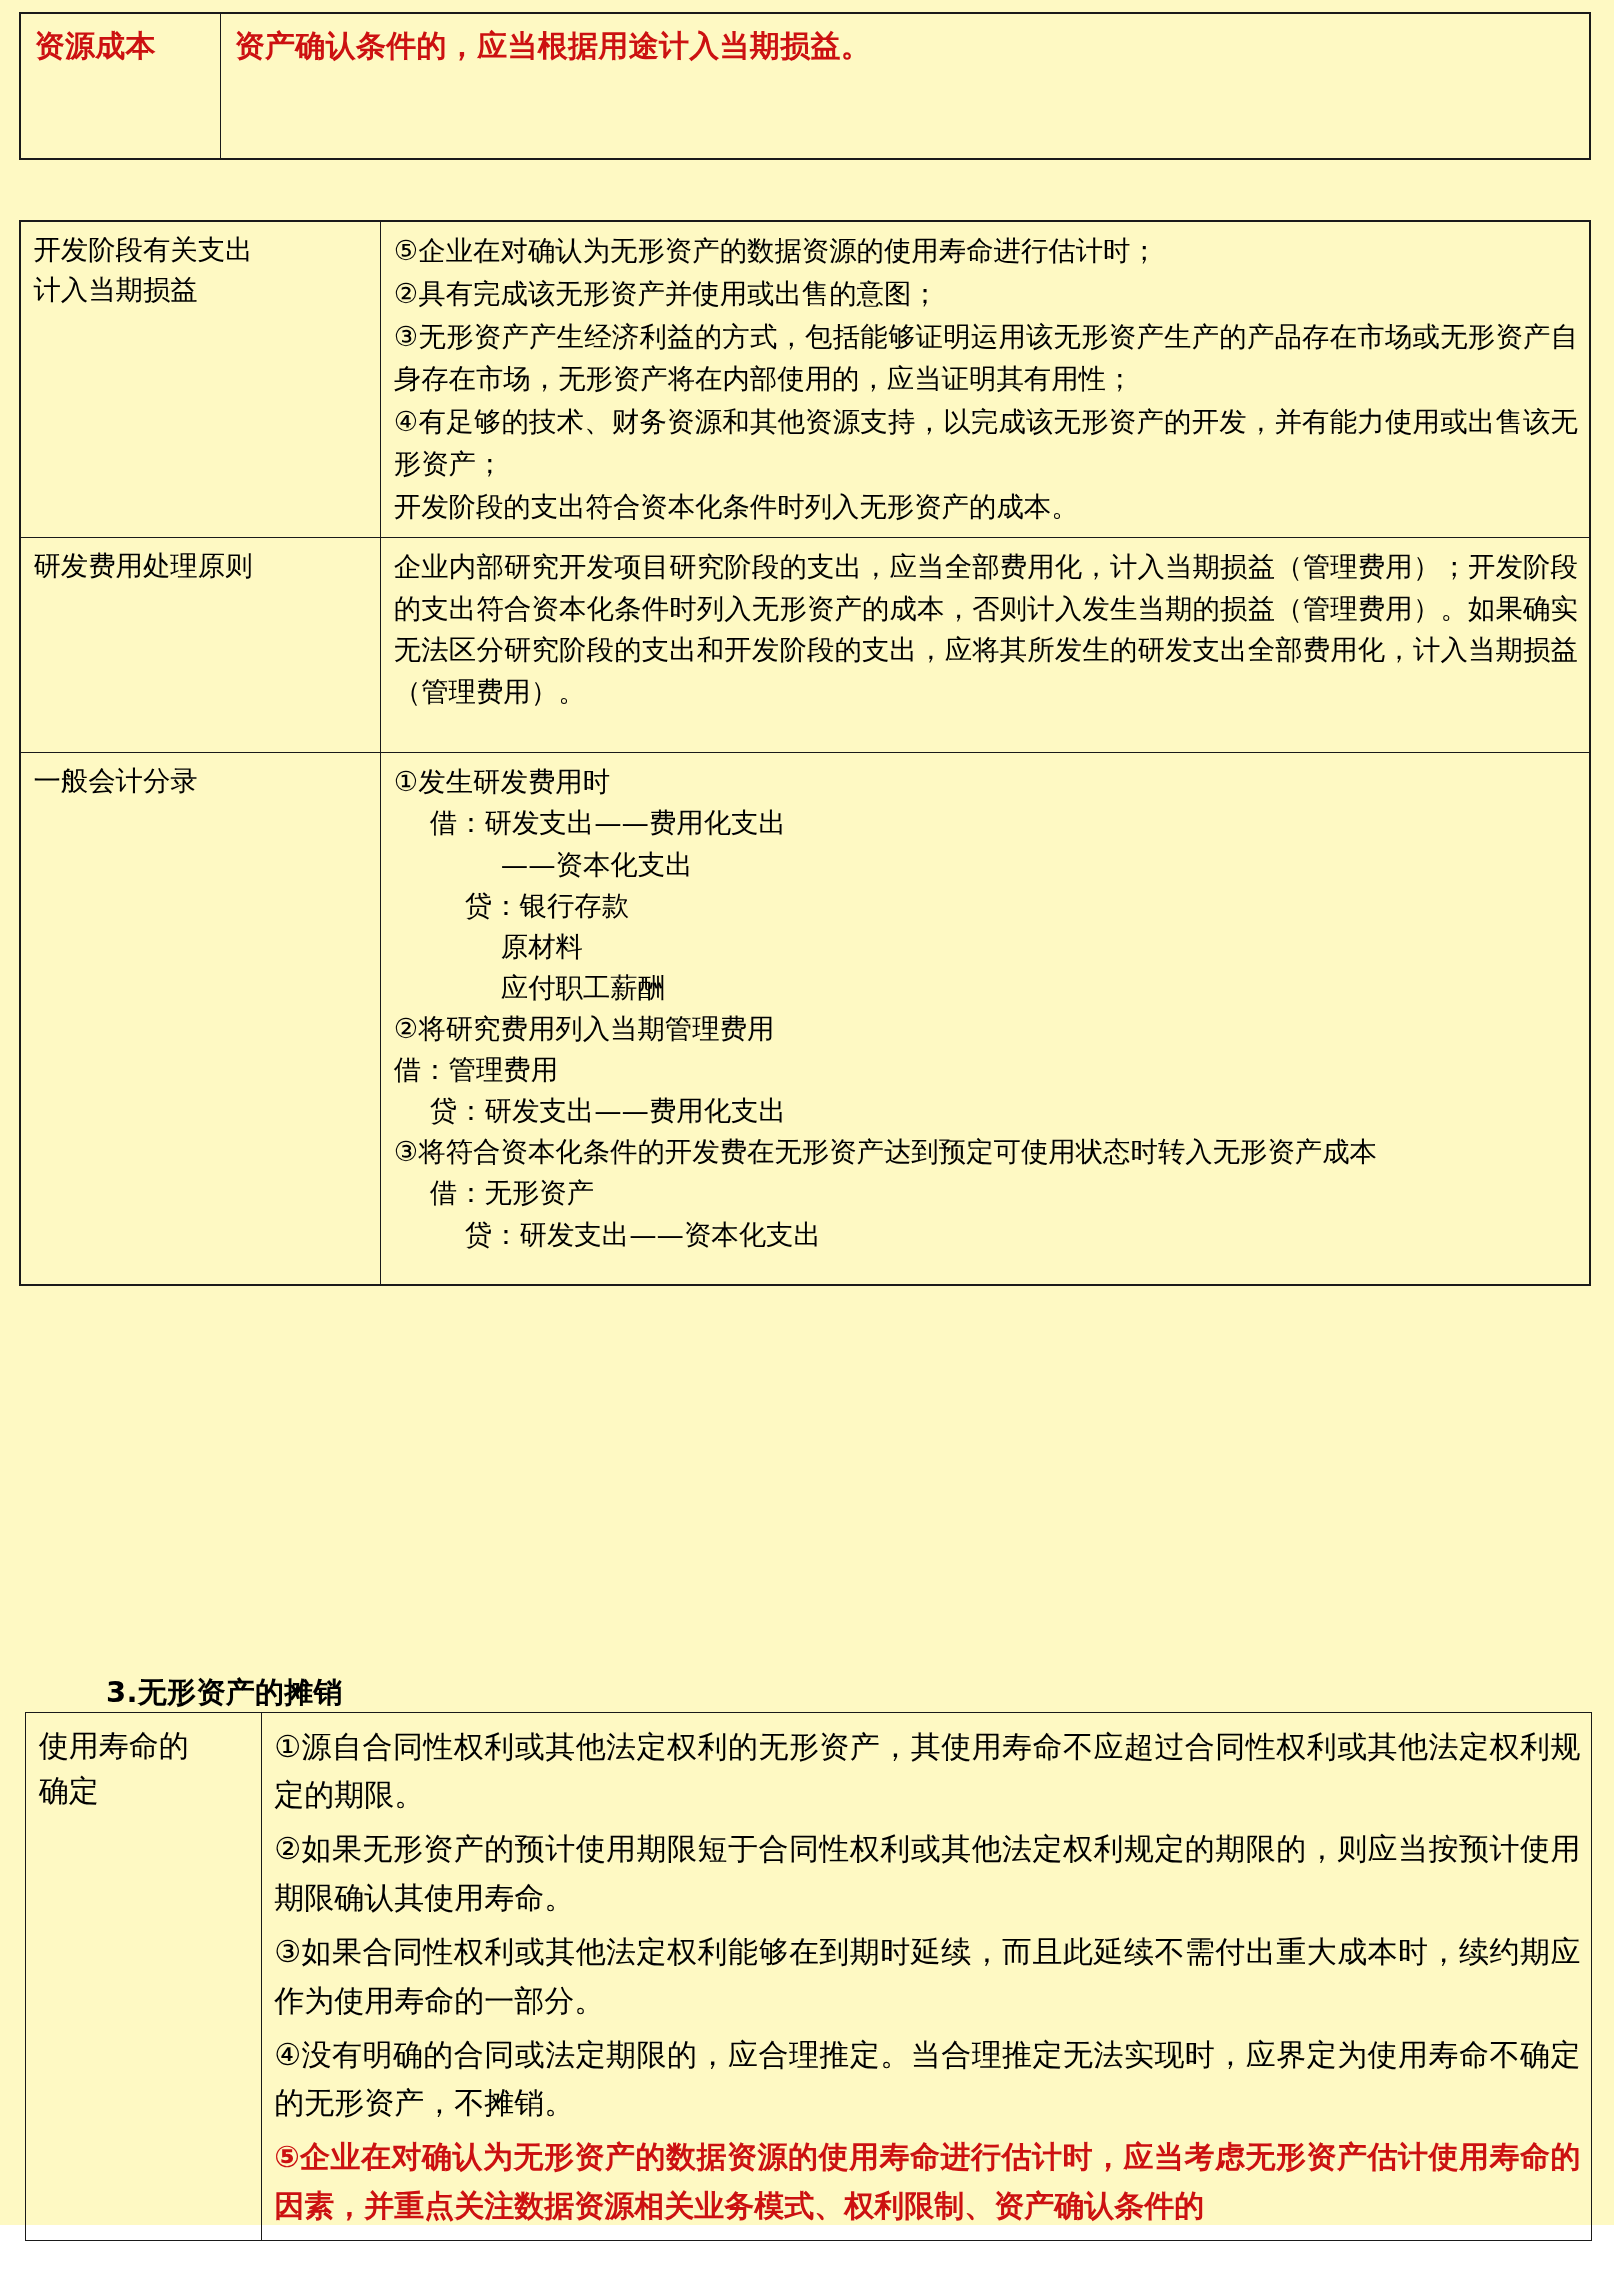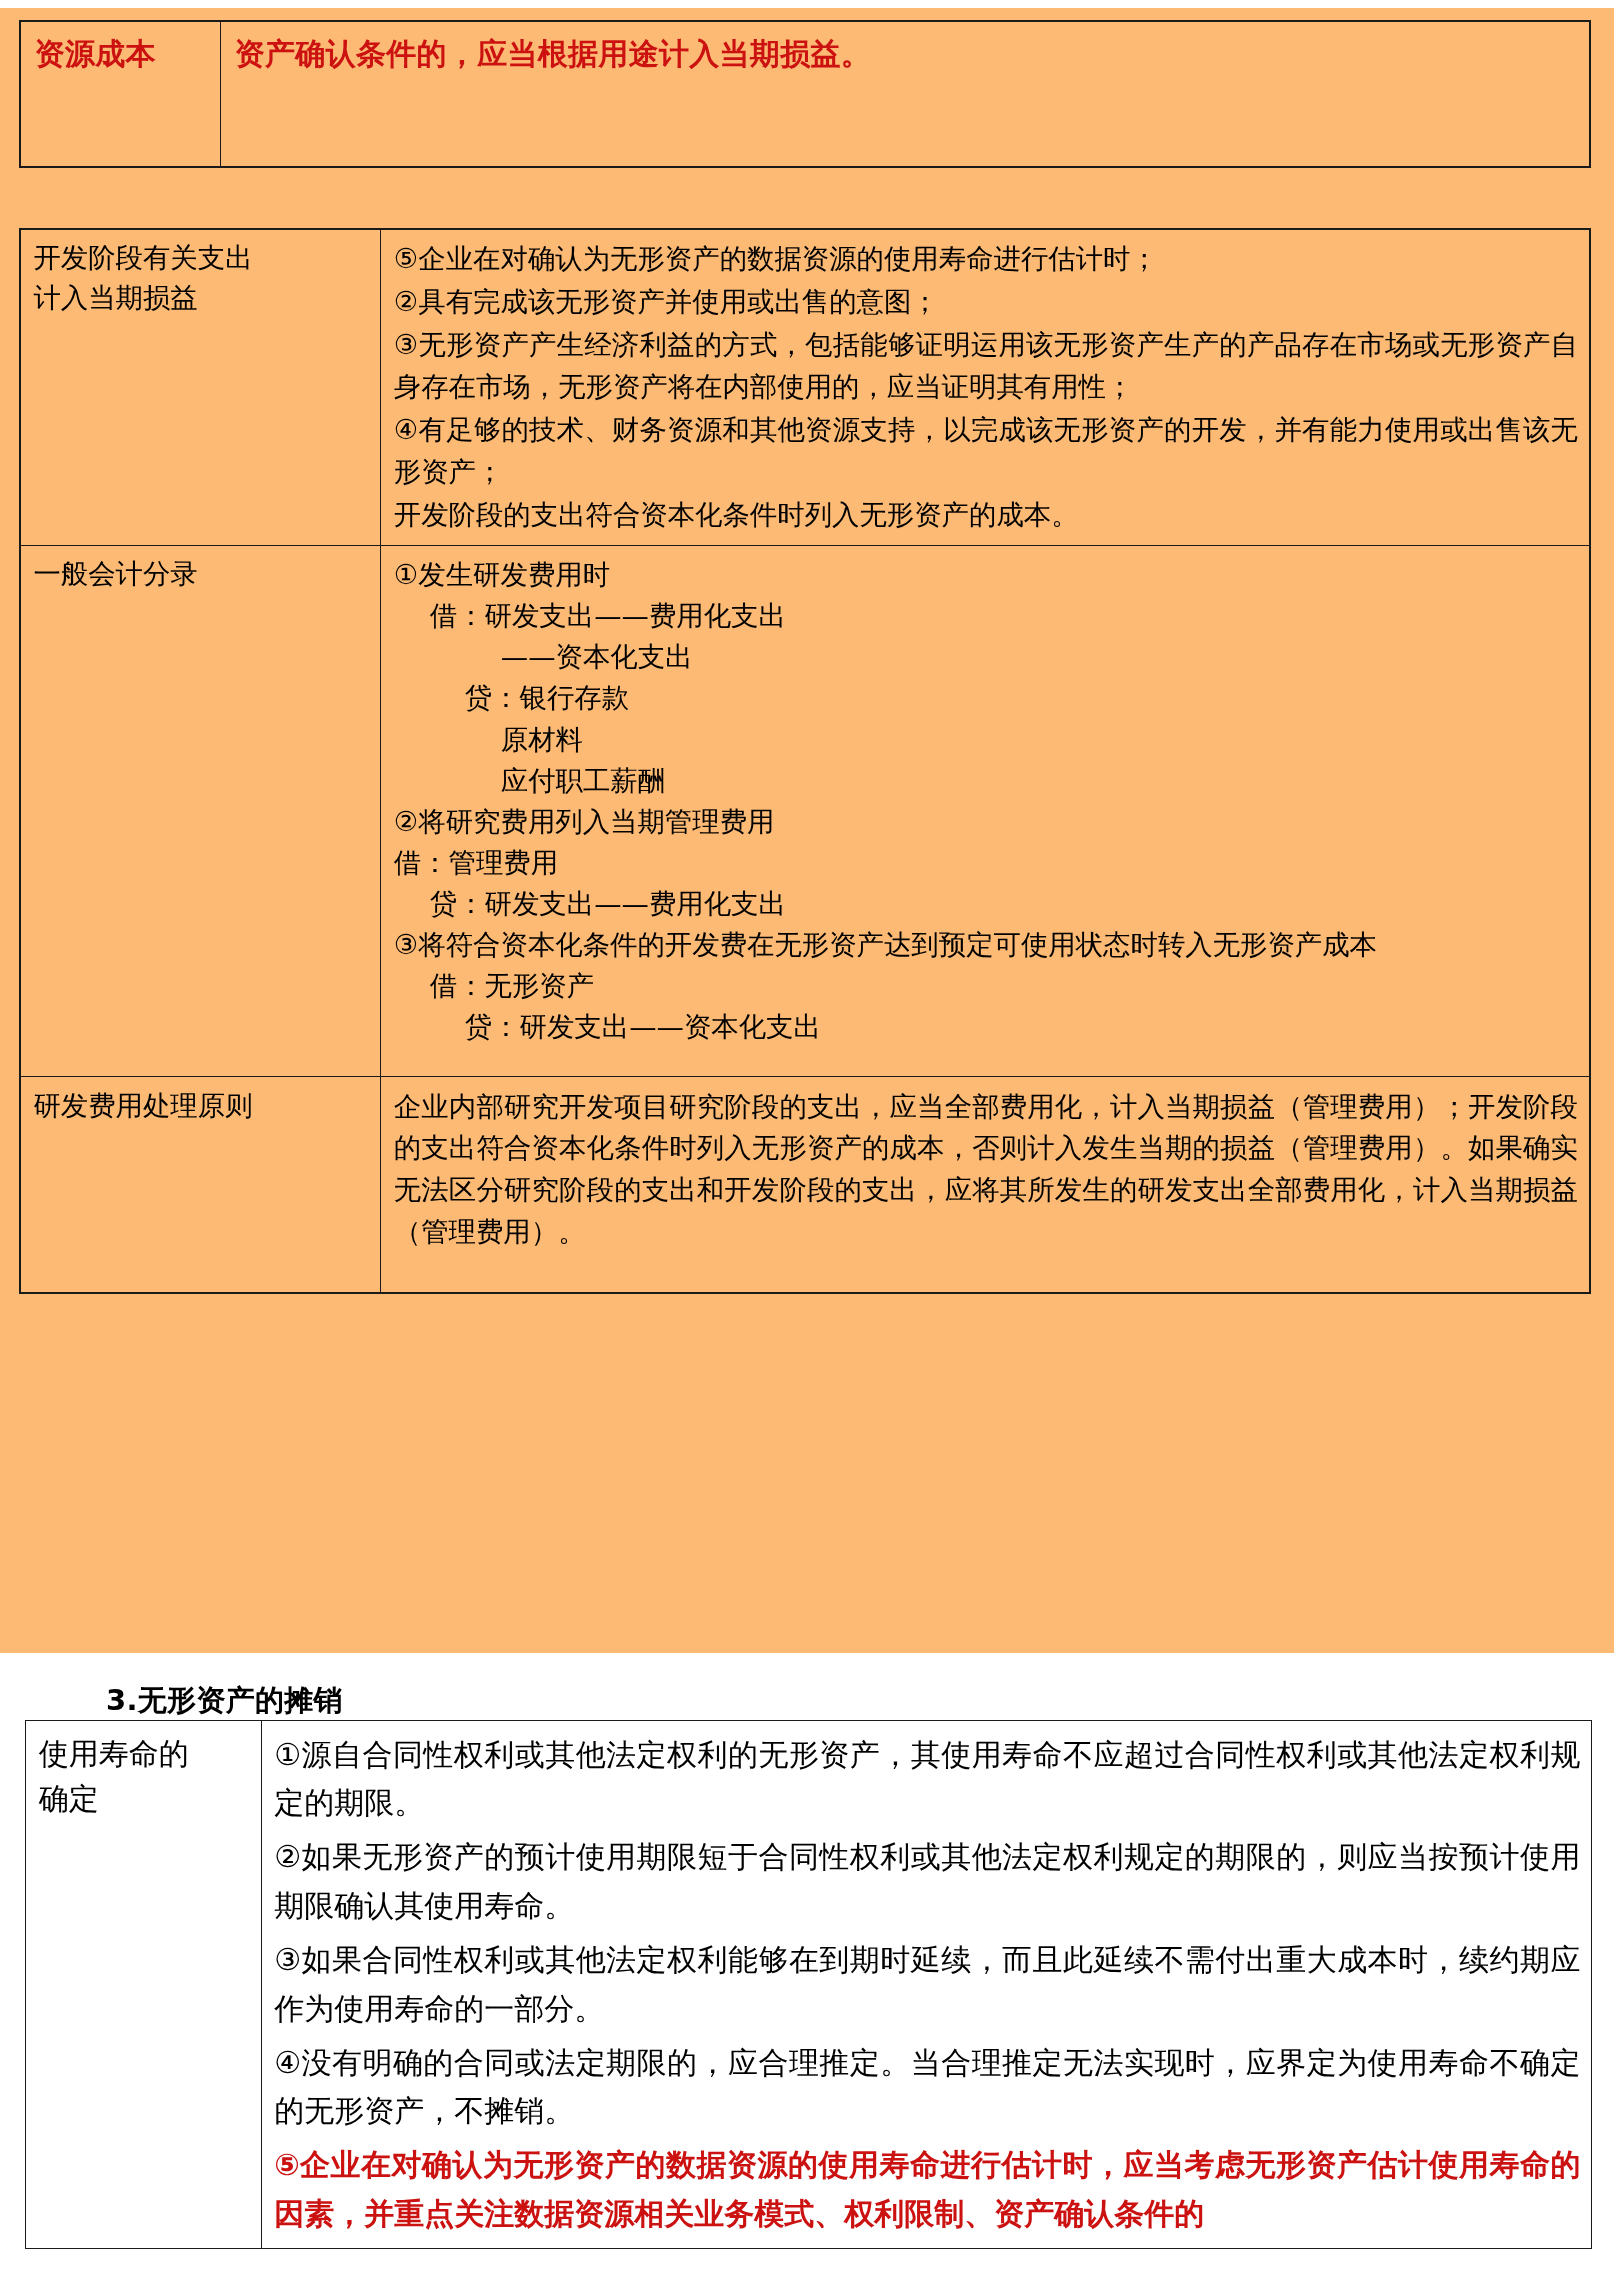--- a/index.html
+++ b/index.html
@@ -19,9 +19,8 @@
   .page {
     position: relative;
     width: 1615px;
-    height: 1645px;
-    background: #fdba74;
-    margin-top: 8px;
+    height: 2225px;
+    background: #fef9c3;
   }
 
   

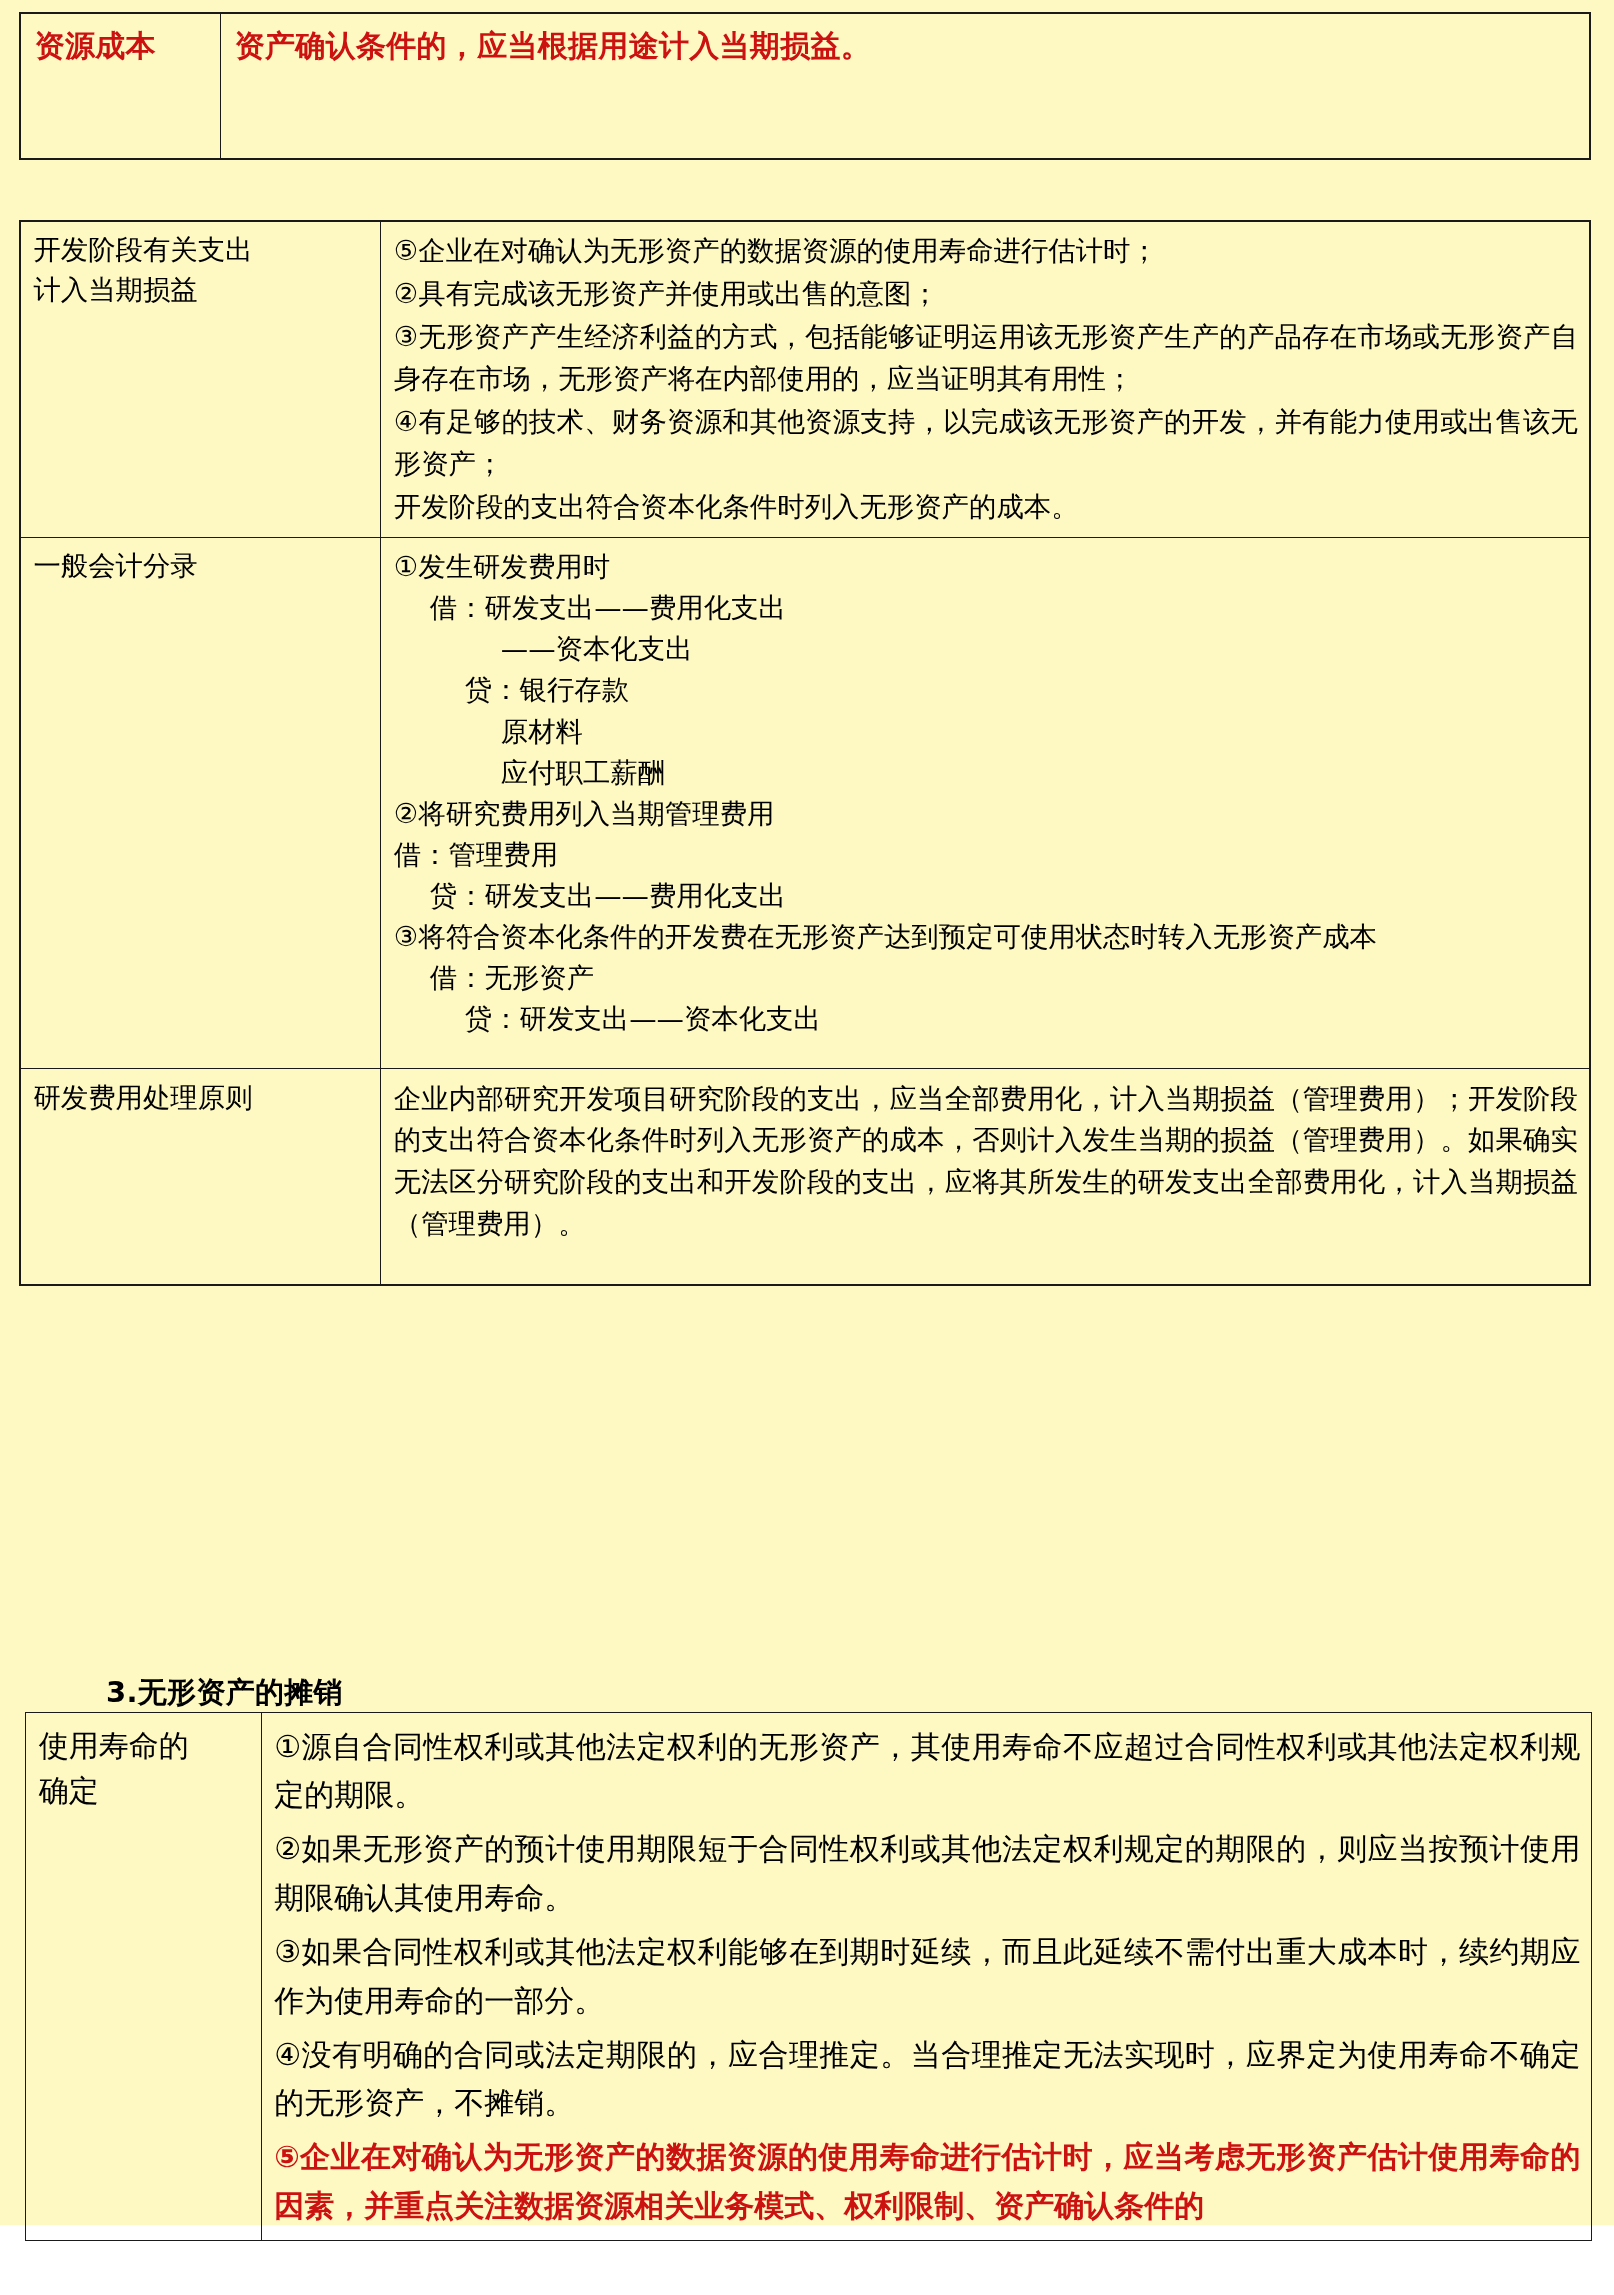--- a/index.html
+++ b/index.html
@@ -183,6 +183,17 @@
             <p>③无形资产产生经济利益的方式，包括能够证明运用该无形资产生产的产品存在市场或无形资产自身存在市场，无形资产将在内部使用的，应当证明其有用性；</p>
             <p>④有足够的技术、财务资源和其他资源支持，以完成该无形资产的开发，并有能力使用或出售该无形资产；</p>
             <p>开发阶段的支出符合资本化条件时列入无形资产的成本。</p>
+          </div>
+        </td>
+      </tr>
+
+      <tr>
+        <td class="col-label">
+          <div class="lbl">研发费用处理原则</div>
+        </td>
+        <td class="pad-bot-principle">
+          <div class="body-txt">
+            <p>企业内部研究开发项目研究阶段的支出，应当全部费用化，计入当期损益（管理费用）；开发阶段的支出符合资本化条件时列入无形资产的成本，否则计入发生当期的损益（管理费用）。如果确实无法区分研究阶段的支出和开发阶段的支出，应将其所发生的研发支出全部费用化，计入当期损益（管理费用）。</p>
           </div>
         </td>
       </tr>
@@ -206,17 +217,6 @@
           <div class="entry-line ind-2">贷：研发支出——资本化支出</div>
         </td>
       </tr>
-
-      <tr>
-        <td class="col-label">
-          <div class="lbl">研发费用处理原则</div>
-        </td>
-        <td class="pad-bot-principle">
-          <div class="body-txt">
-            <p>企业内部研究开发项目研究阶段的支出，应当全部费用化，计入当期损益（管理费用）；开发阶段的支出符合资本化条件时列入无形资产的成本，否则计入发生当期的损益（管理费用）。如果确实无法区分研究阶段的支出和开发阶段的支出，应将其所发生的研发支出全部费用化，计入当期损益（管理费用）。</p>
-          </div>
-        </td>
-      </tr>
     </tbody>
   </table>
 

